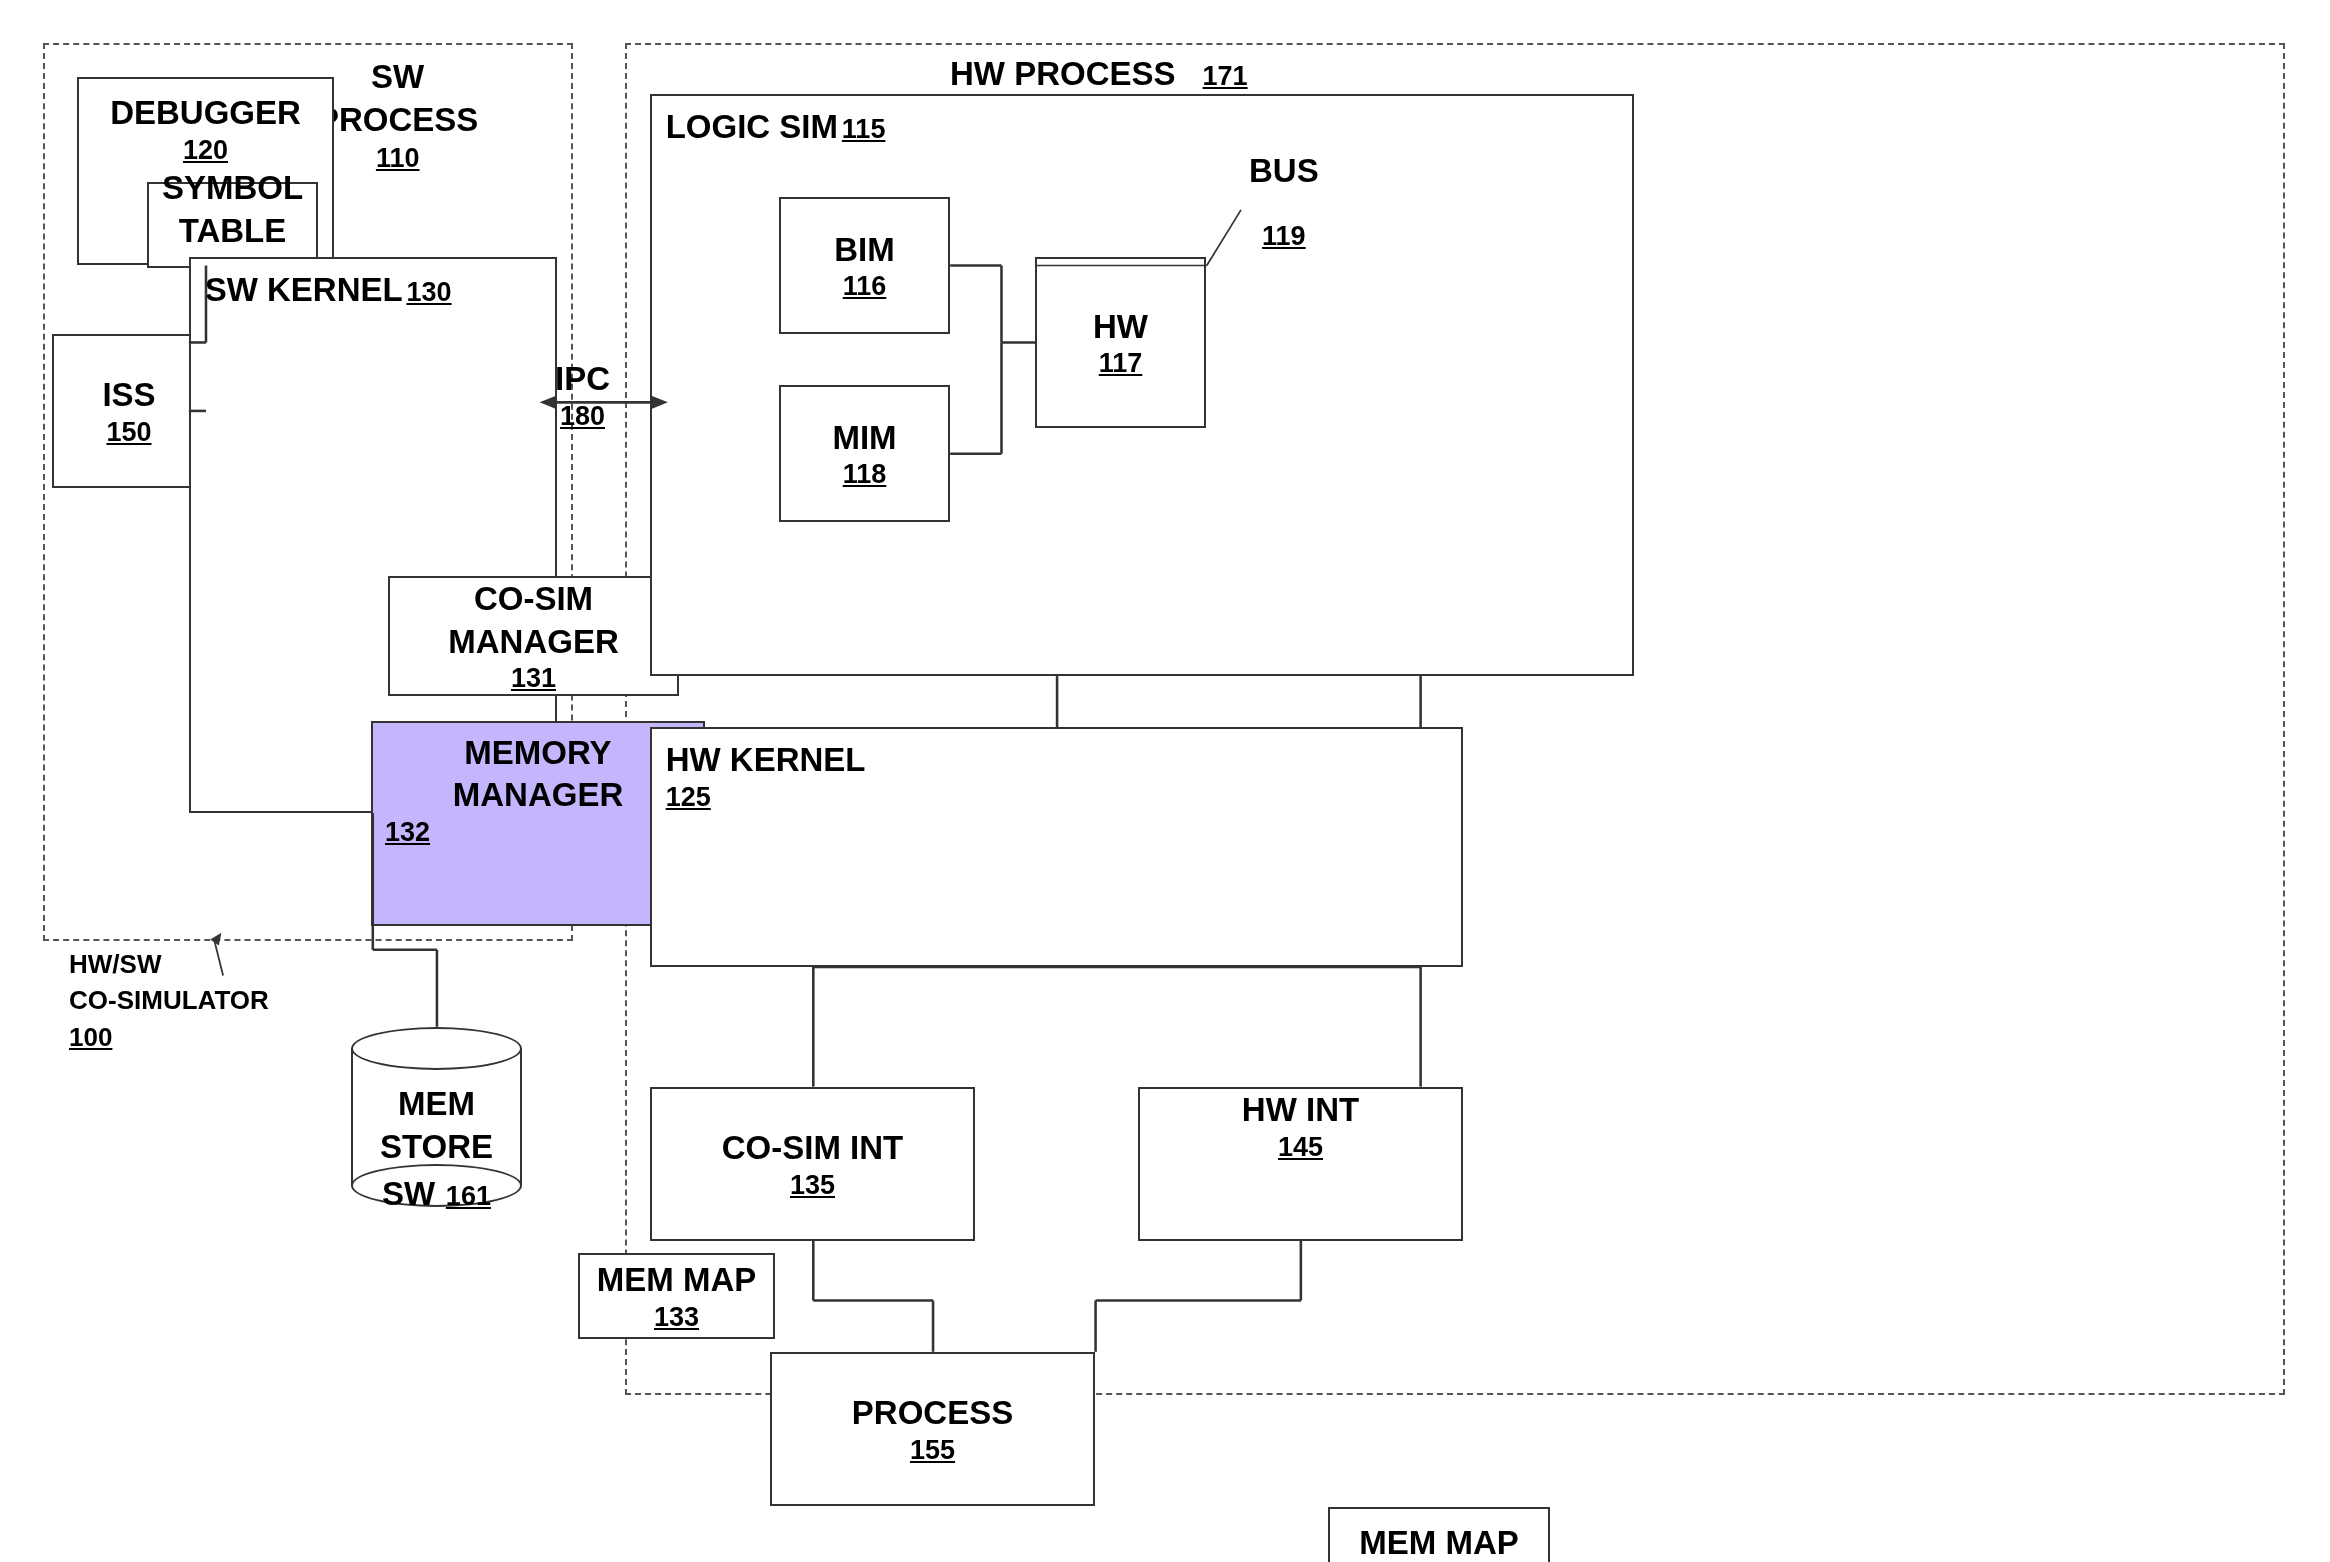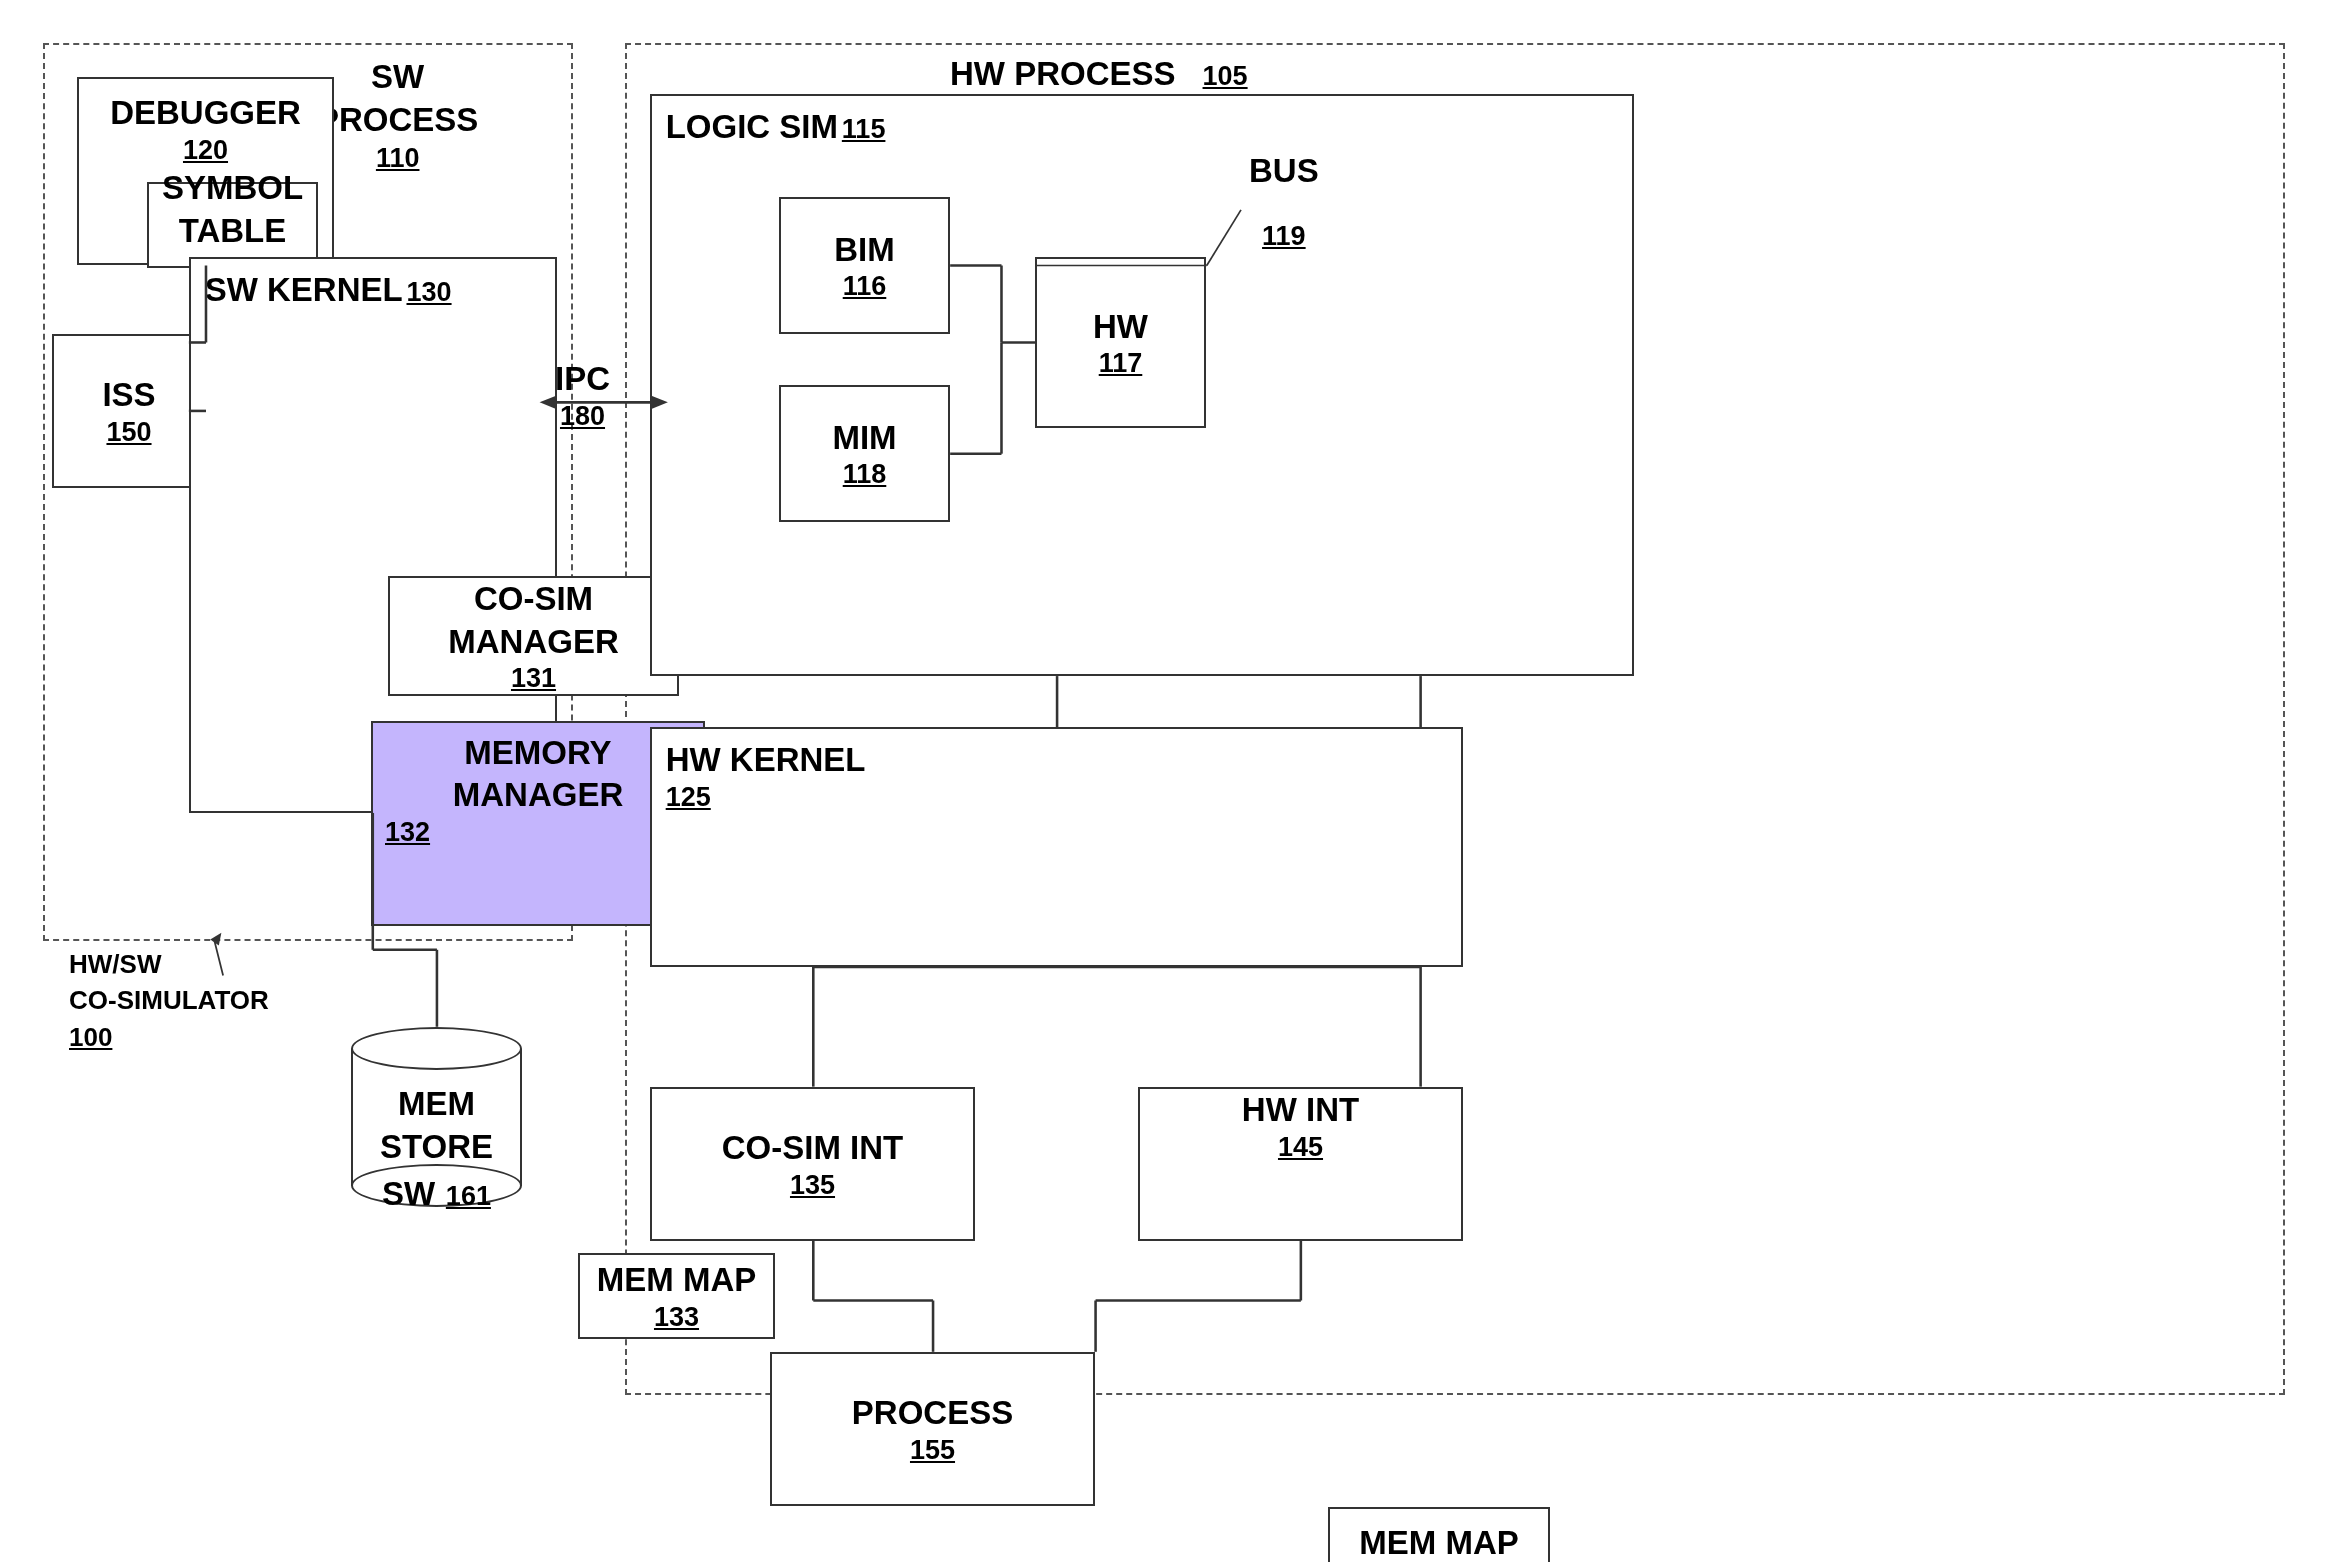--- a/index.html
+++ b/index.html
@@ -385,7 +385,7 @@
 
   <div class="hw-process-label">
     <span class="box-label">HW PROCESS</span>
-    <span class="box-num" style="margin-left: 17px; text-decoration: underline;">105</span>
+    <span class="box-num" style="margin-left: 17px; text-decoration: underline;">171</span>
   </div>
 
   <div class="box debugger-box">

